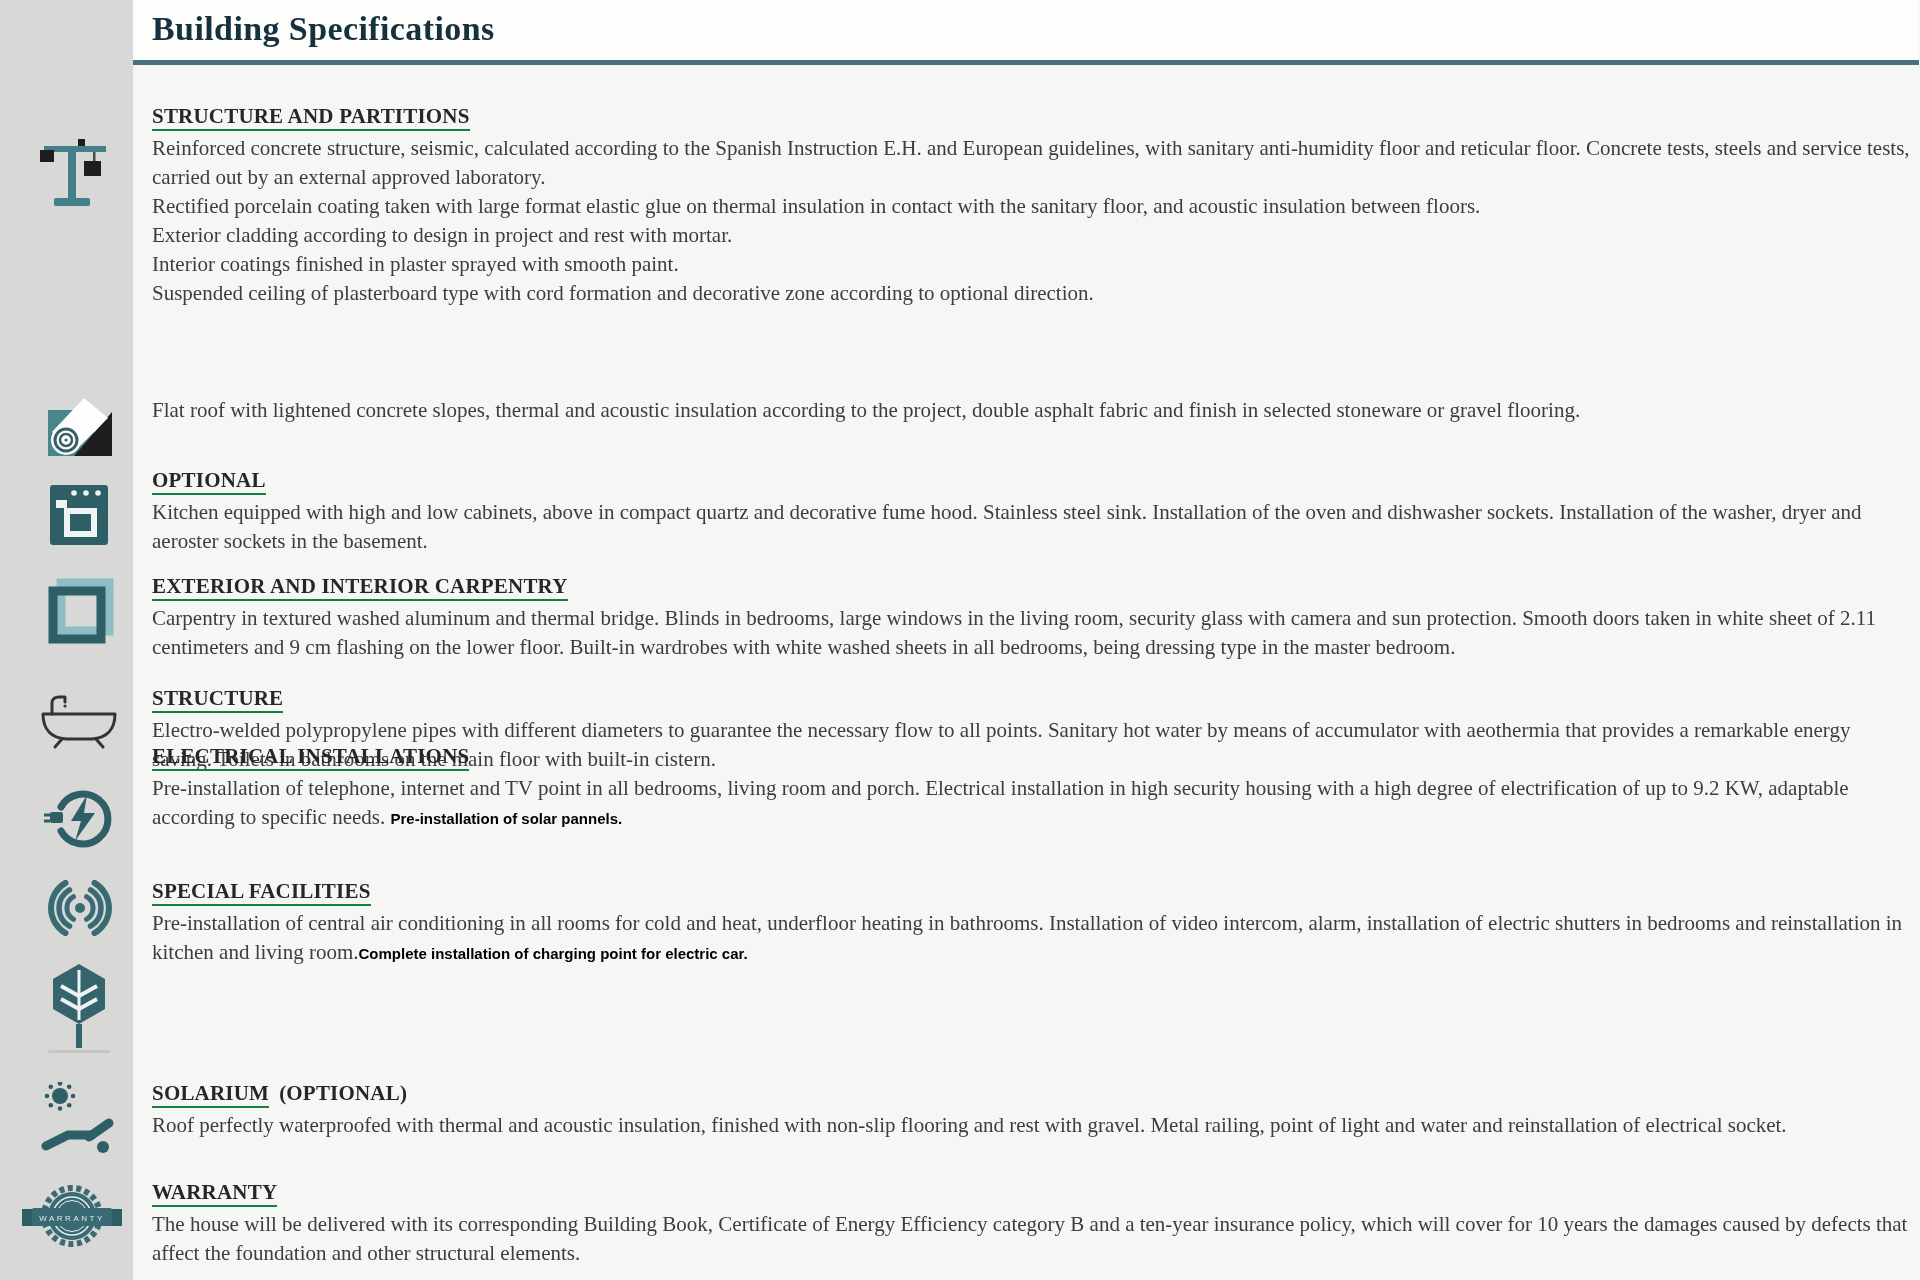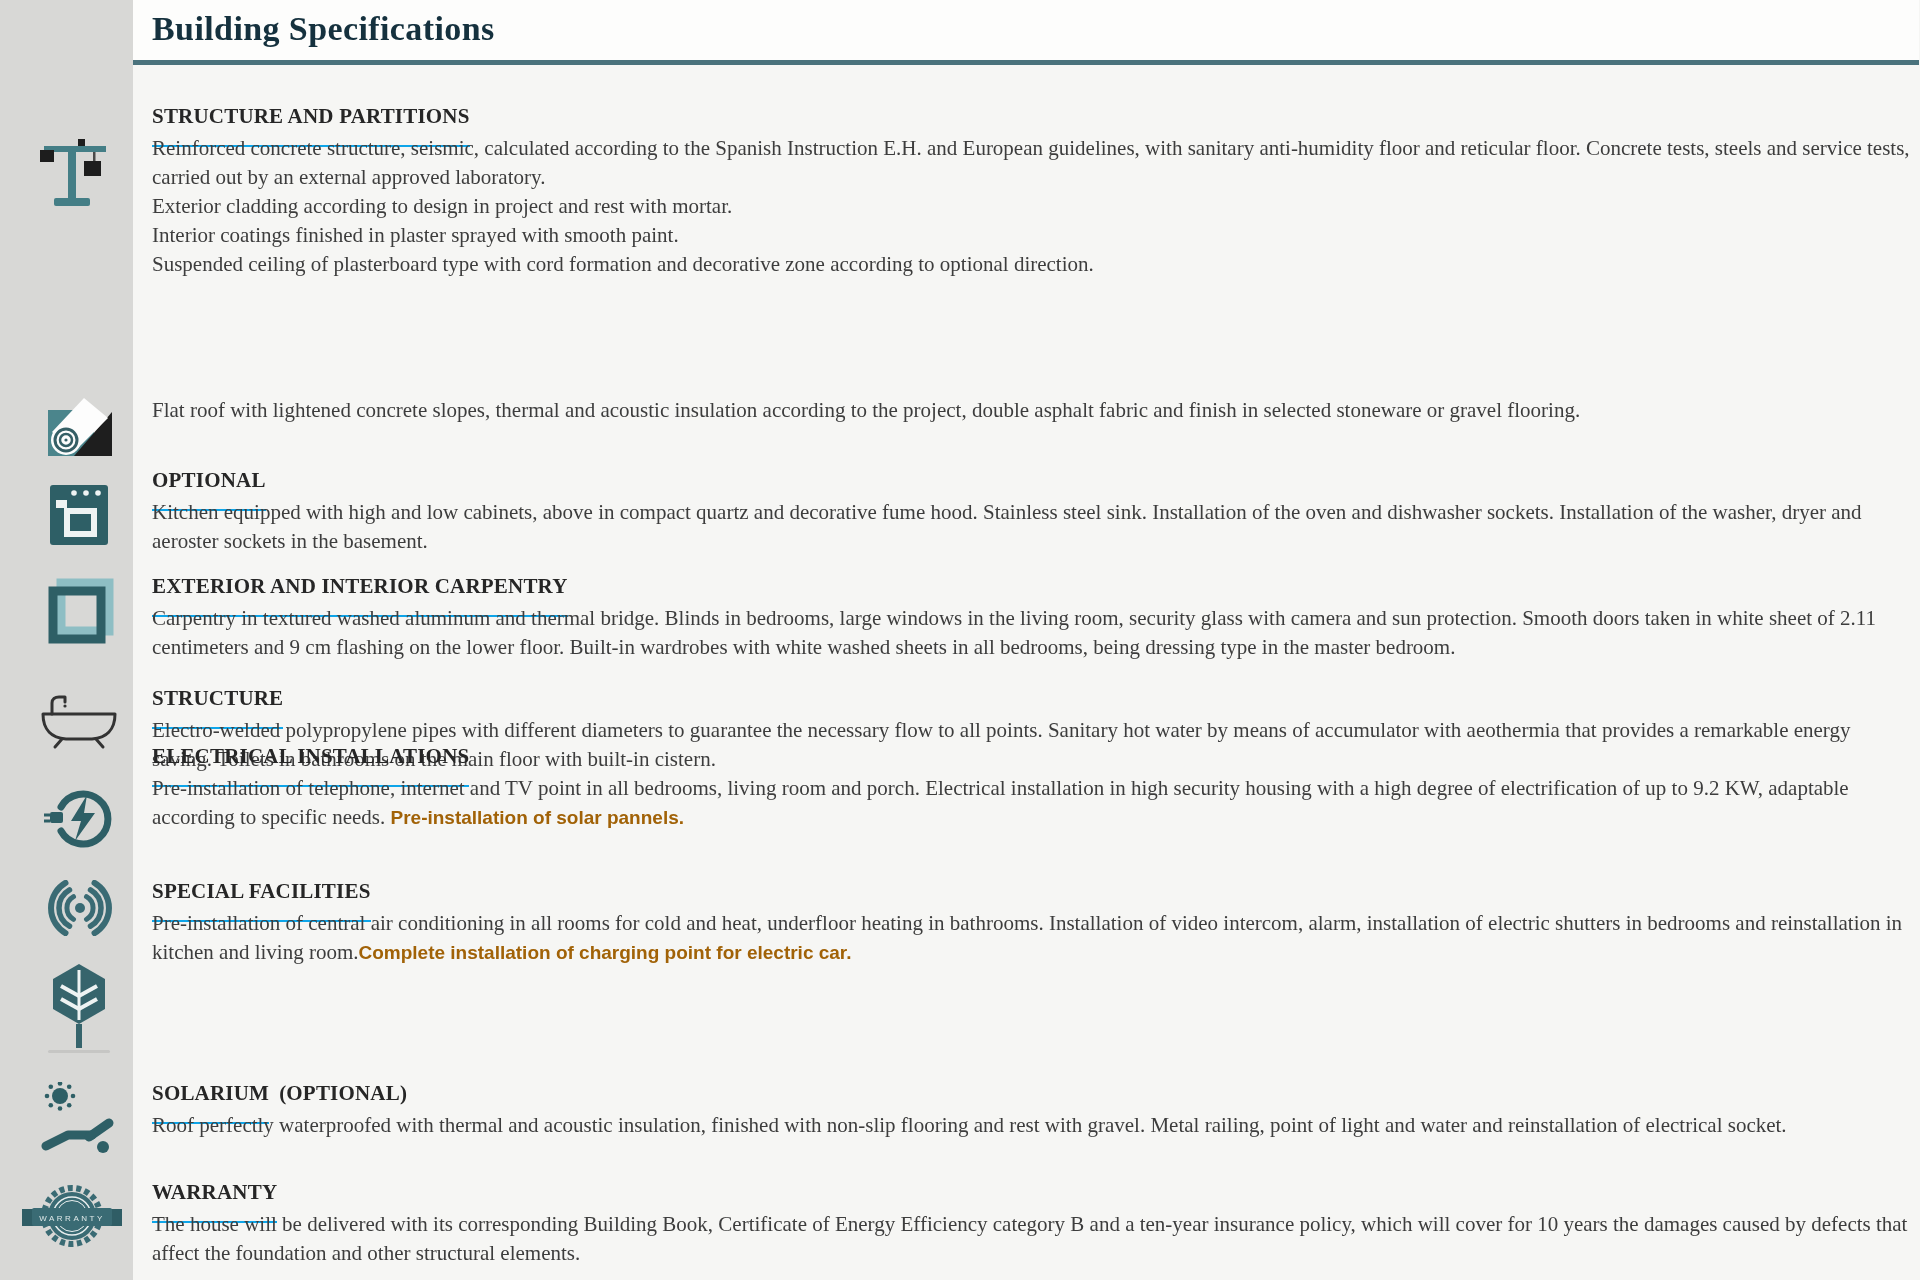--- a/index.html
+++ b/index.html
@@ -20,7 +20,7 @@
   .title-rule{position:absolute;left:133px;right:0;top:60px;height:5px;background:#4a727c;}
   .section{position:absolute;left:152px;width:1762px;}
   .heading{font-size:21px;font-weight:bold;color:#262626;letter-spacing:.2px;margin:0 0 5px 0;line-height:25px;}
-  .hu{border-bottom:2px solid #0ea5e9;padding-bottom:17px;}
+  .hu{border-bottom:2px solid #15803d;padding-bottom:1px;}
   .hs{margin-left:10px;}
   .section p{margin:0;font-size:21px;line-height:29px;color:#3d3d3d;}
   .em{font-family:"Liberation Sans", sans-serif;font-weight:bold;font-size:19px;color:#a16207;}

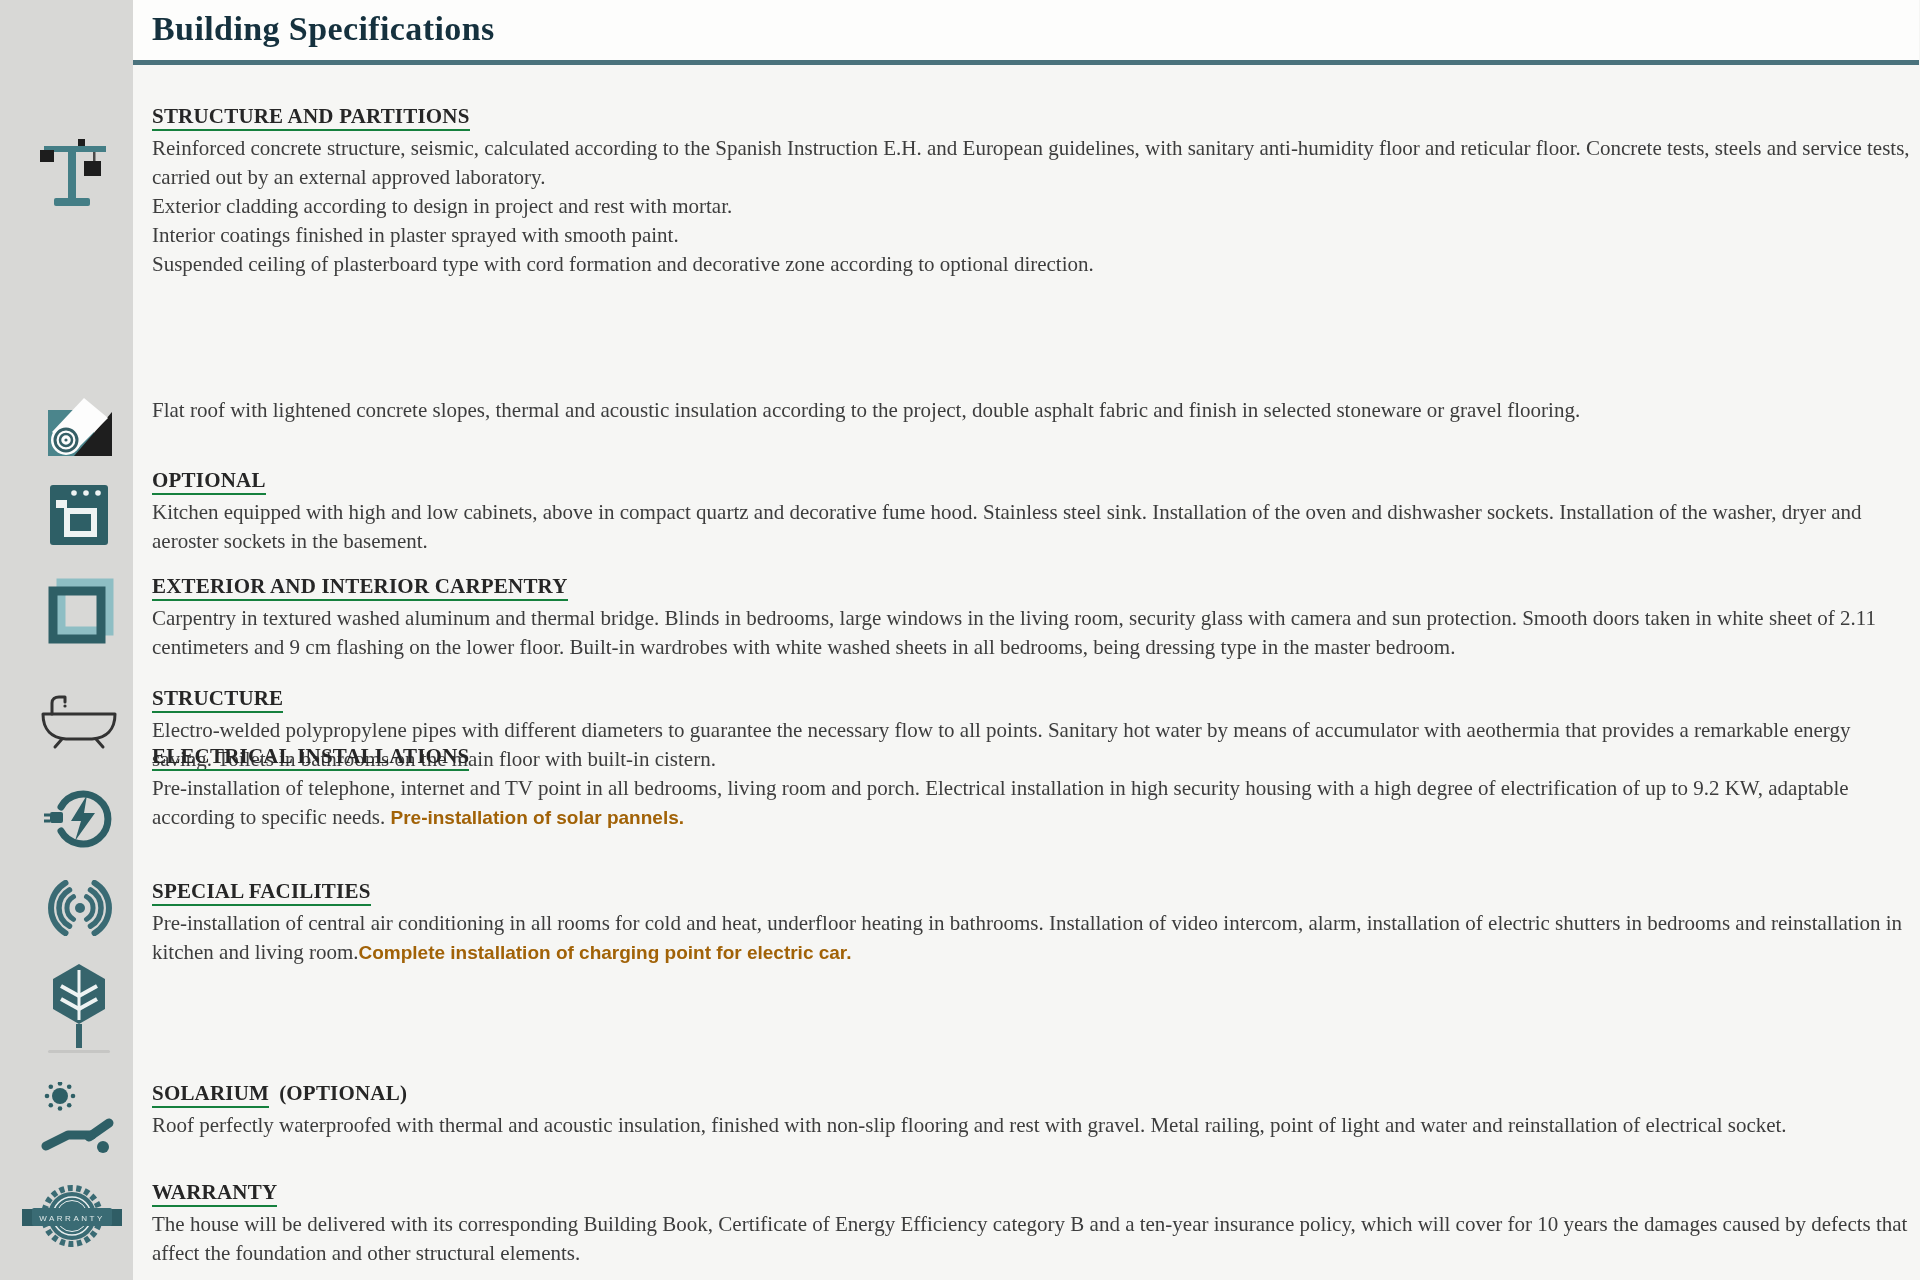--- a/index.html
+++ b/index.html
@@ -132,6 +132,7 @@
   <div class="section" style="top:104px">
     <div class="heading"><span class="hu">STRUCTURE AND PARTITIONS</span></div>
     <p>Reinforced concrete structure, seismic, calculated according to the Spanish Instruction E.H. and European guidelines, with sanitary anti-humidity floor and reticular floor. Concrete tests, steels and service tests, carried out by an external approved laboratory.</p>
+    <p>Rectified porcelain coating taken with large format elastic glue on thermal insulation in contact with the sanitary floor, and acoustic insulation between floors.</p>
     <p>Exterior cladding according to design in project and rest with mortar.</p>
     <p>Interior coatings finished in plaster sprayed with smooth paint.</p>
     <p>Suspended ceiling of plasterboard type with cord formation and decorative zone according to optional direction.</p>

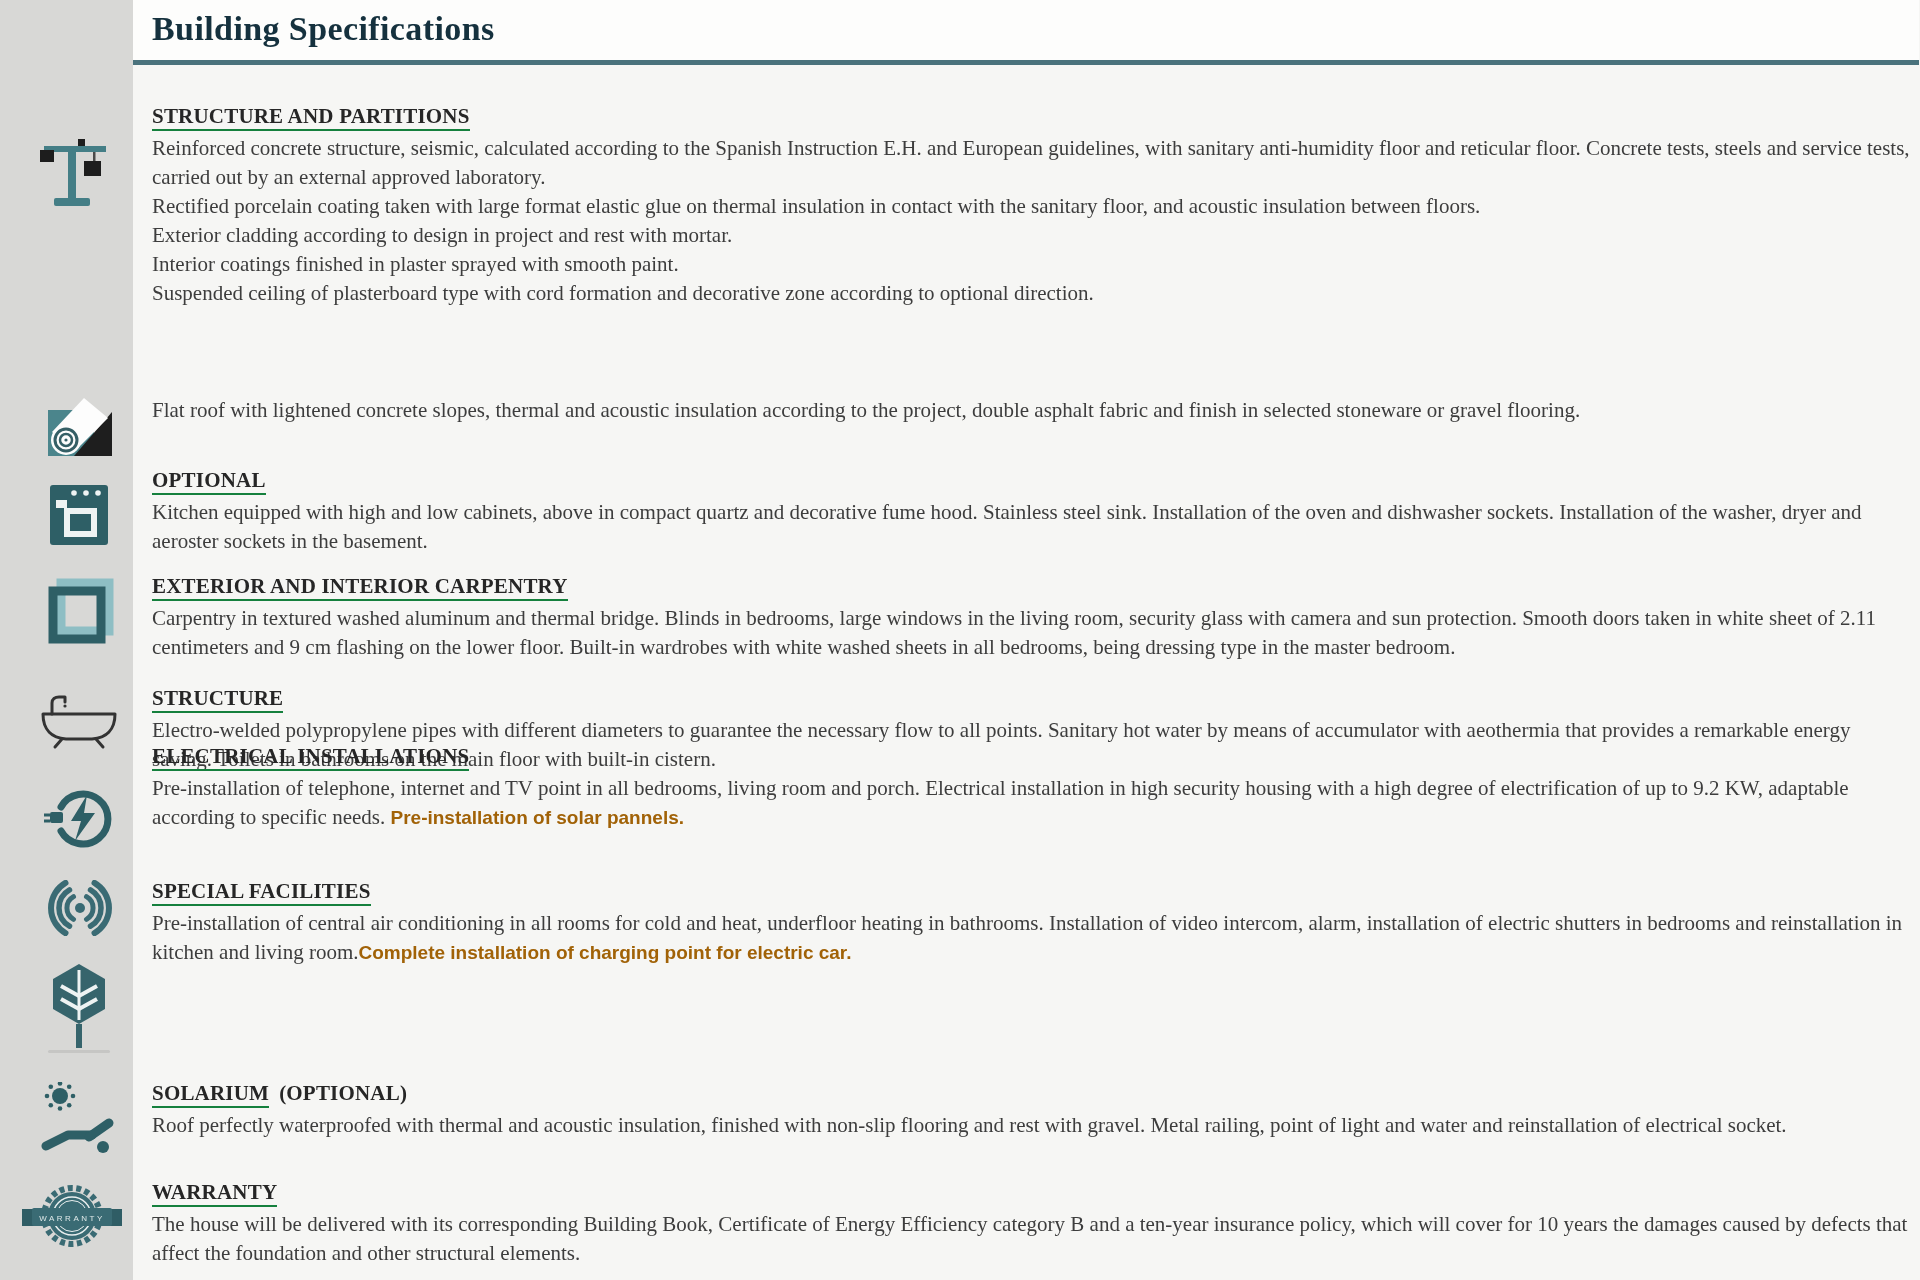--- a/index.html
+++ b/index.html
@@ -23,7 +23,7 @@
   .hu{border-bottom:2px solid #15803d;padding-bottom:1px;}
   .hs{margin-left:10px;}
   .section p{margin:0;font-size:21px;line-height:29px;color:#3d3d3d;}
-  .em{font-family:"Liberation Sans", sans-serif;font-weight:bold;font-size:19px;color:#a16207;}
+  .em{font-family:"Liberation Sans", sans-serif;font-weight:bold;font-size:15px;color:#000000;}
   .icon{position:absolute;}
 </style>
 </head>

